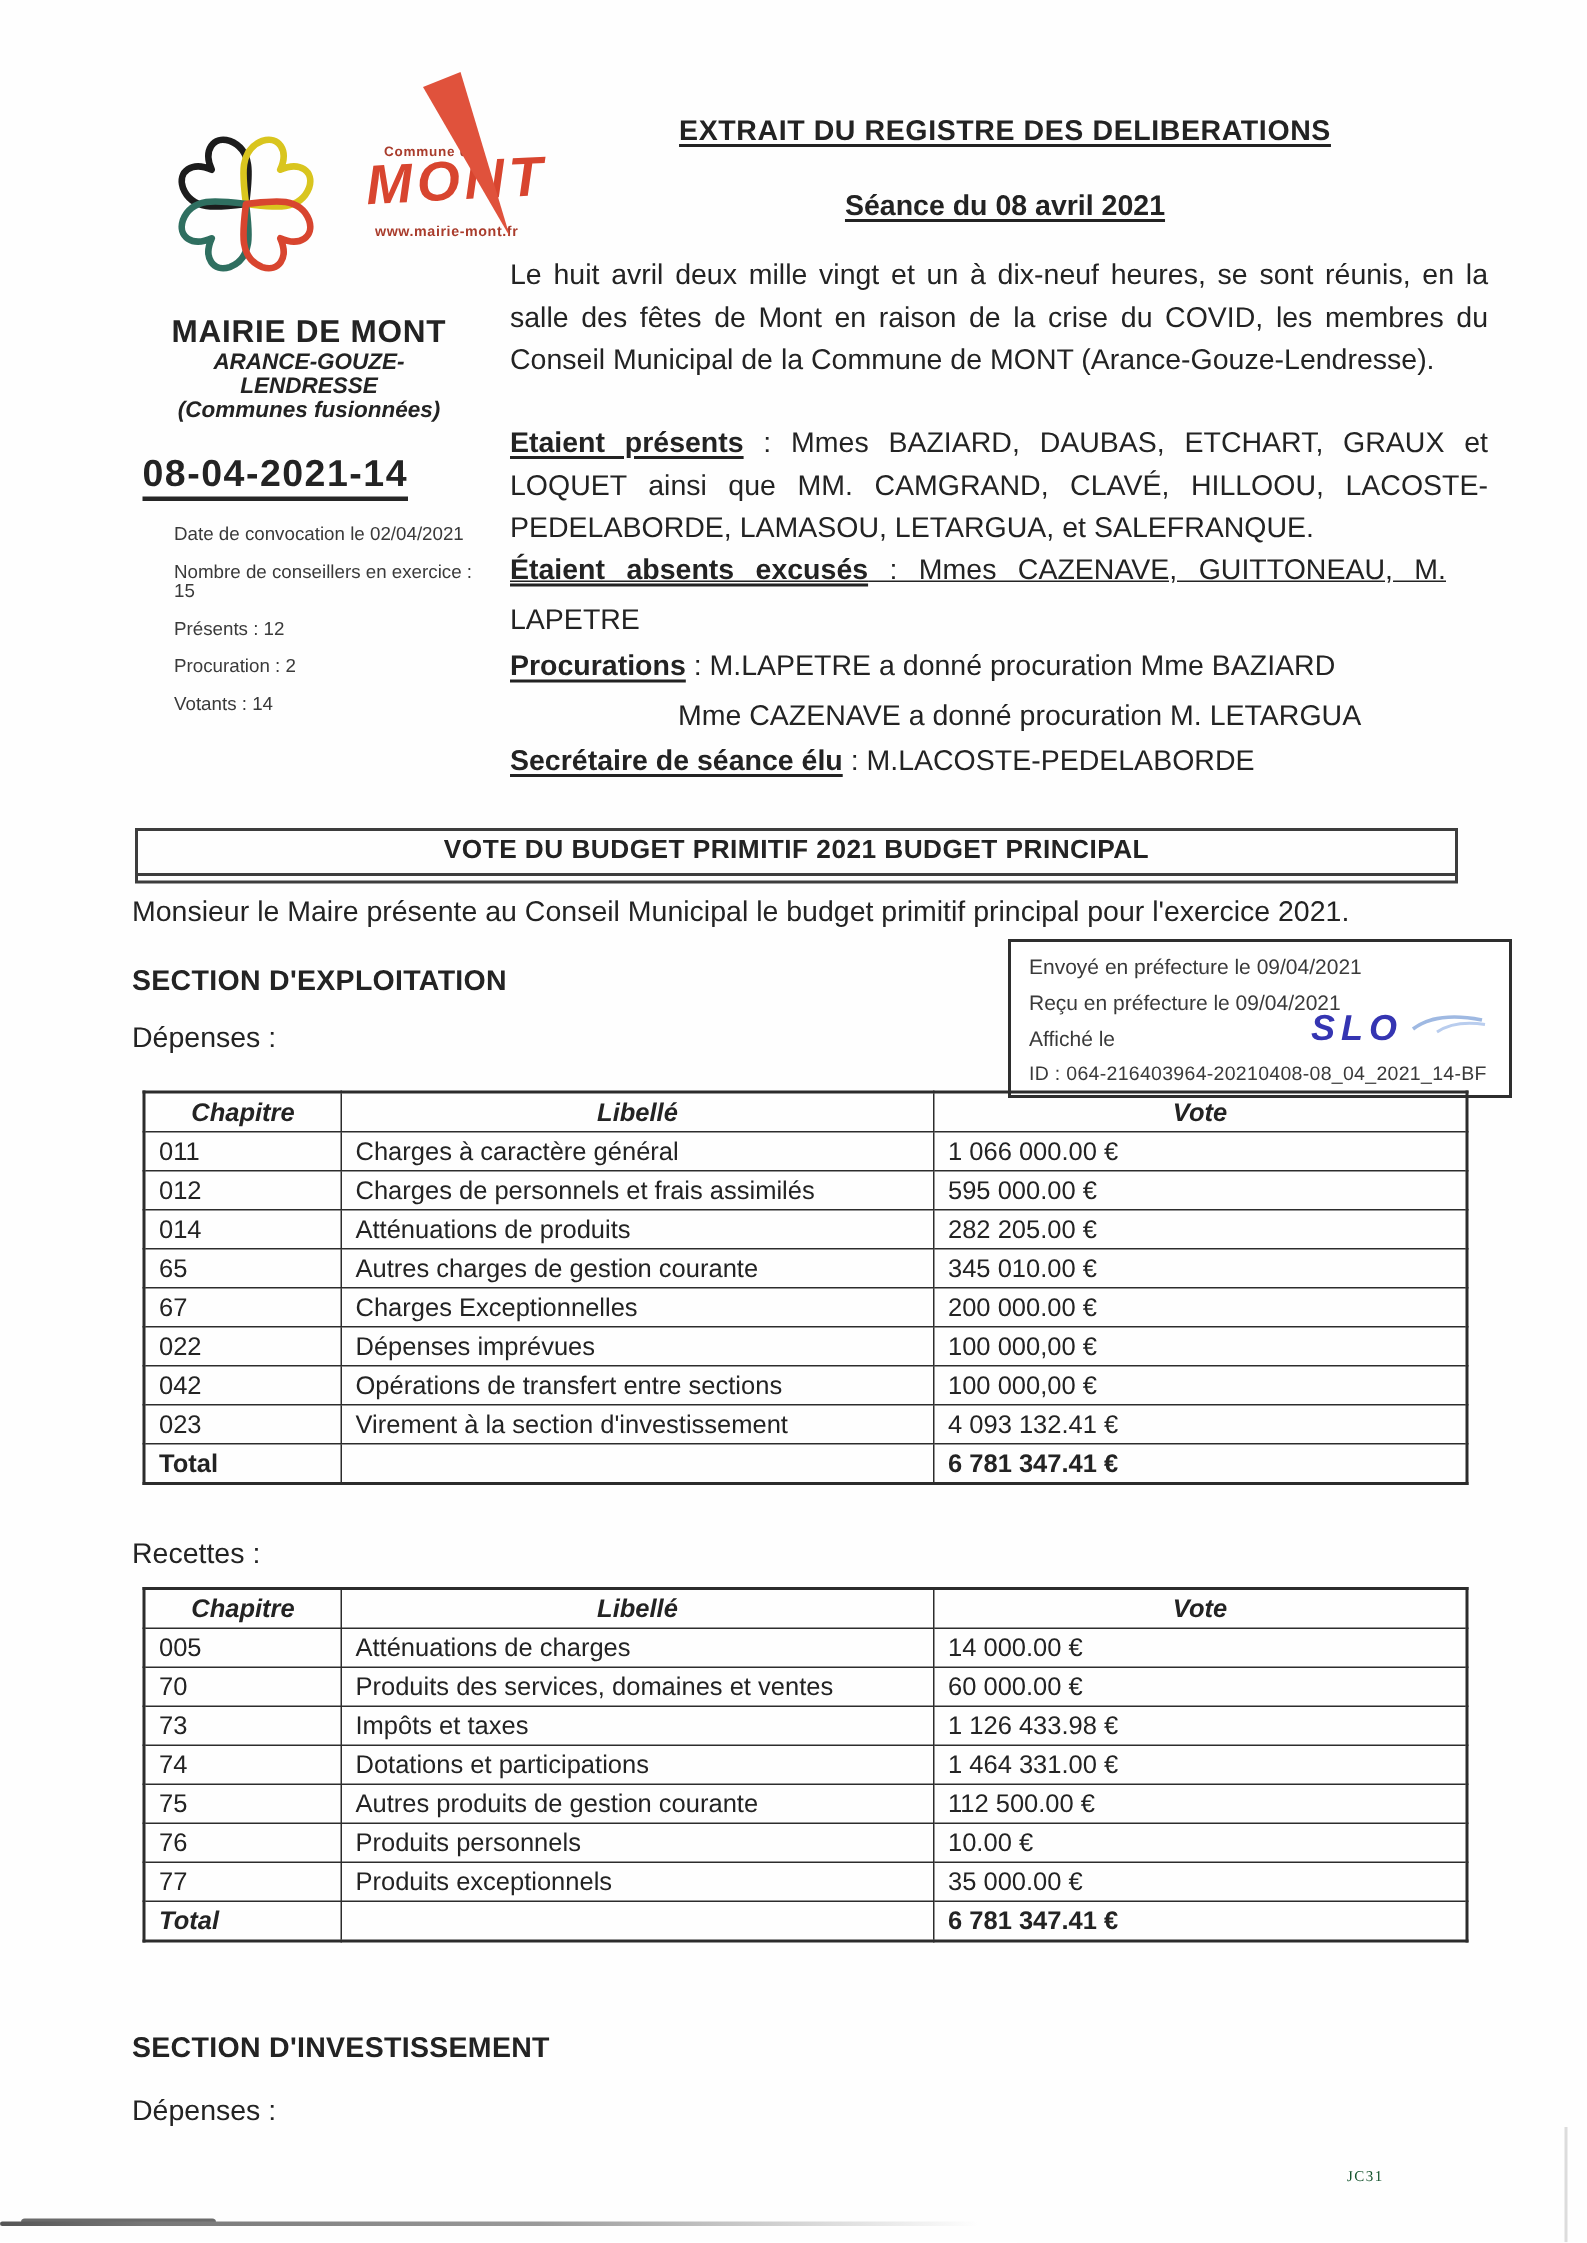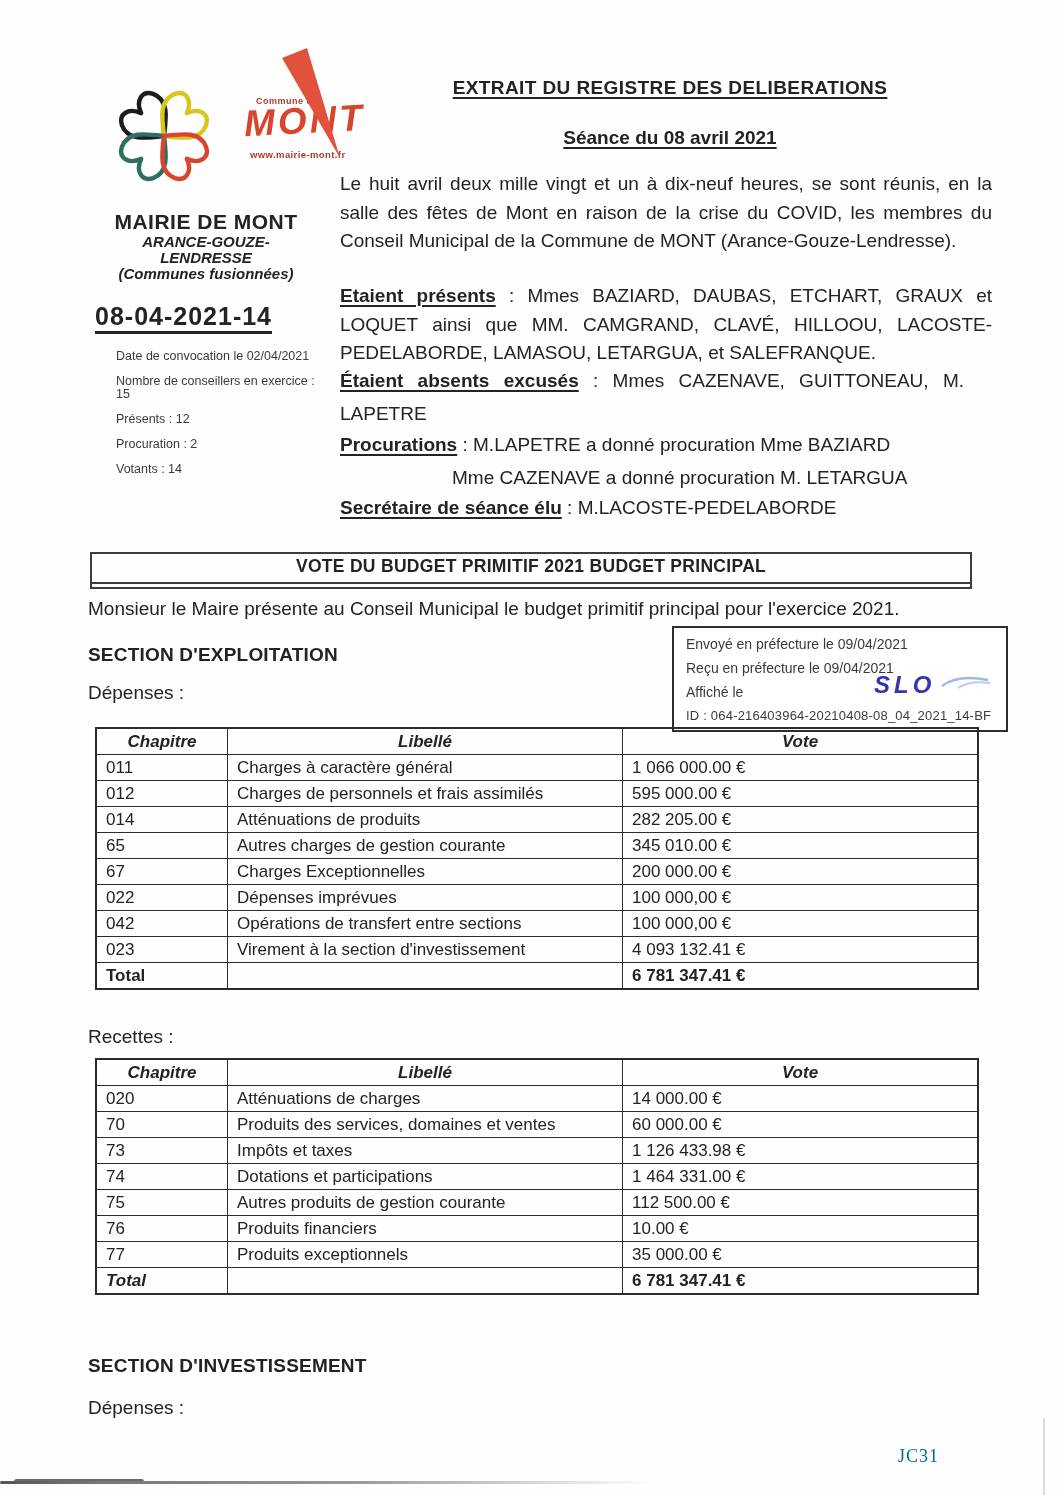--- a/index.html
+++ b/index.html
@@ -38,7 +38,7 @@
   .para1{left:340px;top:170px;width:652px;font-size:19px;line-height:28.5px;}
   .presents{left:340px;top:282px;width:652px;font-size:19px;line-height:28.5px;}
   .absents{left:340px;top:364px;width:652px;font-size:19px;line-height:33px;}
-  .spread{word-spacing:9px;}
+  .spread{word-spacing:9px;text-decoration:underline;}
   .proc-line{left:340px;top:434px;width:660px;font-size:19px;}
   .proc-line2{left:452px;top:467px;width:560px;font-size:19px;}
   .secr-line{left:340px;top:497px;width:660px;font-size:19px;}

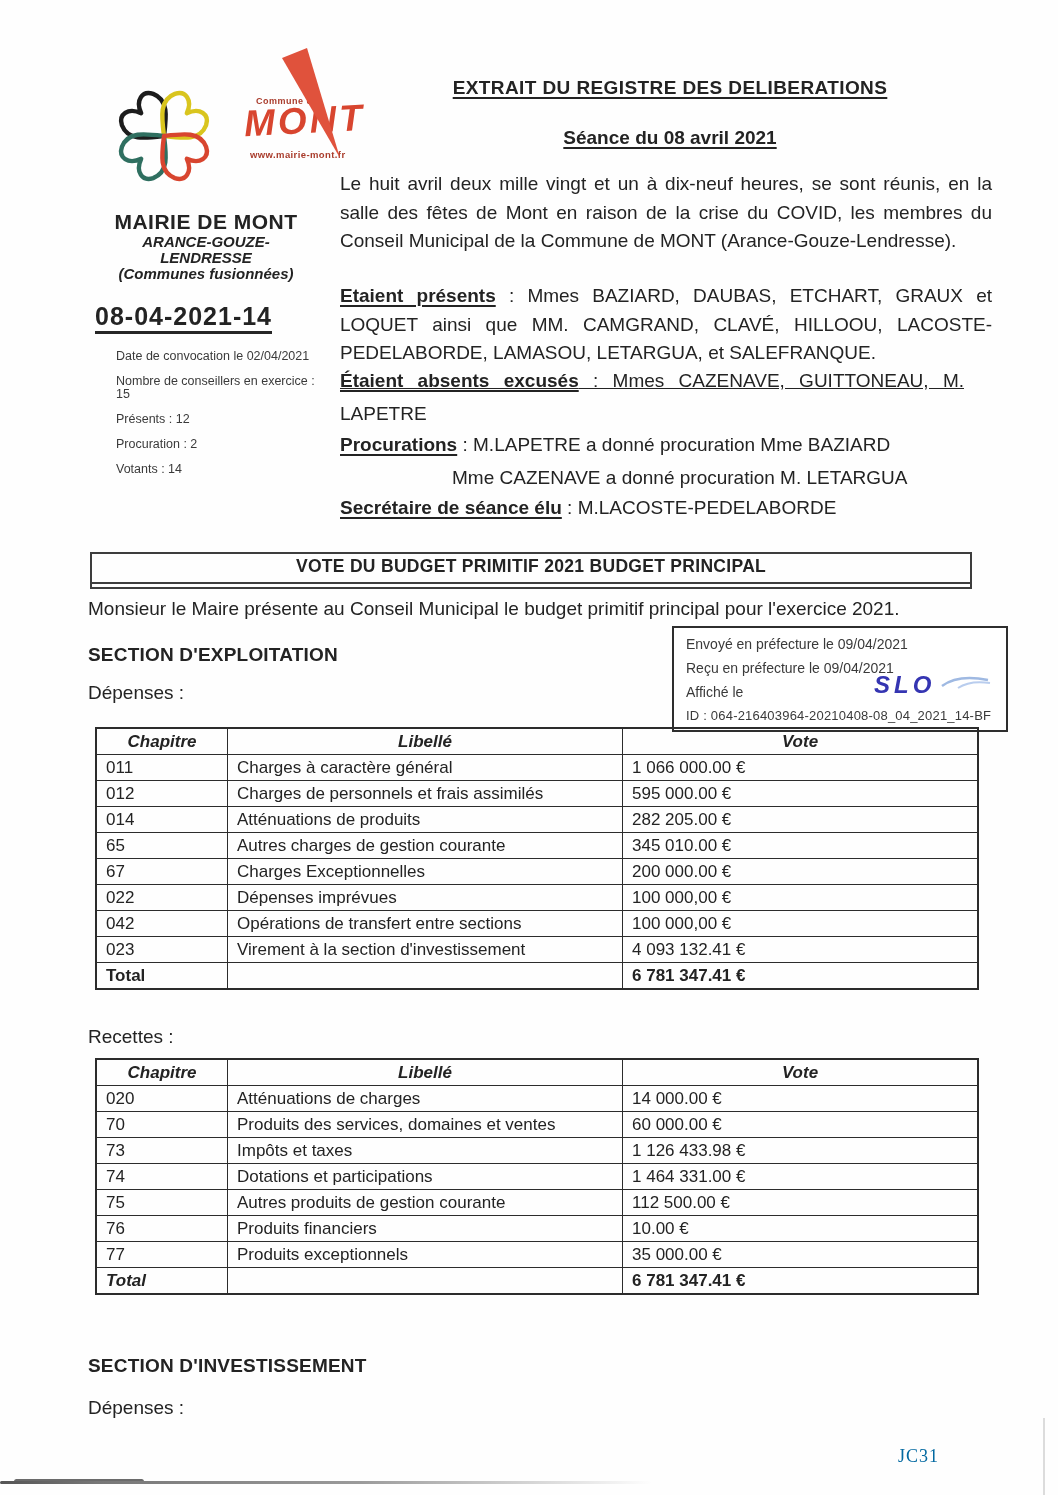--- a/index.html
+++ b/index.html
@@ -243,7 +243,7 @@
     </thead>
     <tbody>
         <tr>
-          <td class="col-chap">020</td>
+          <td class="col-chap">005</td>
           <td class="col-lib">Atténuations de charges</td>
           <td class="col-vote">14 000.00 €</td>
         </tr>

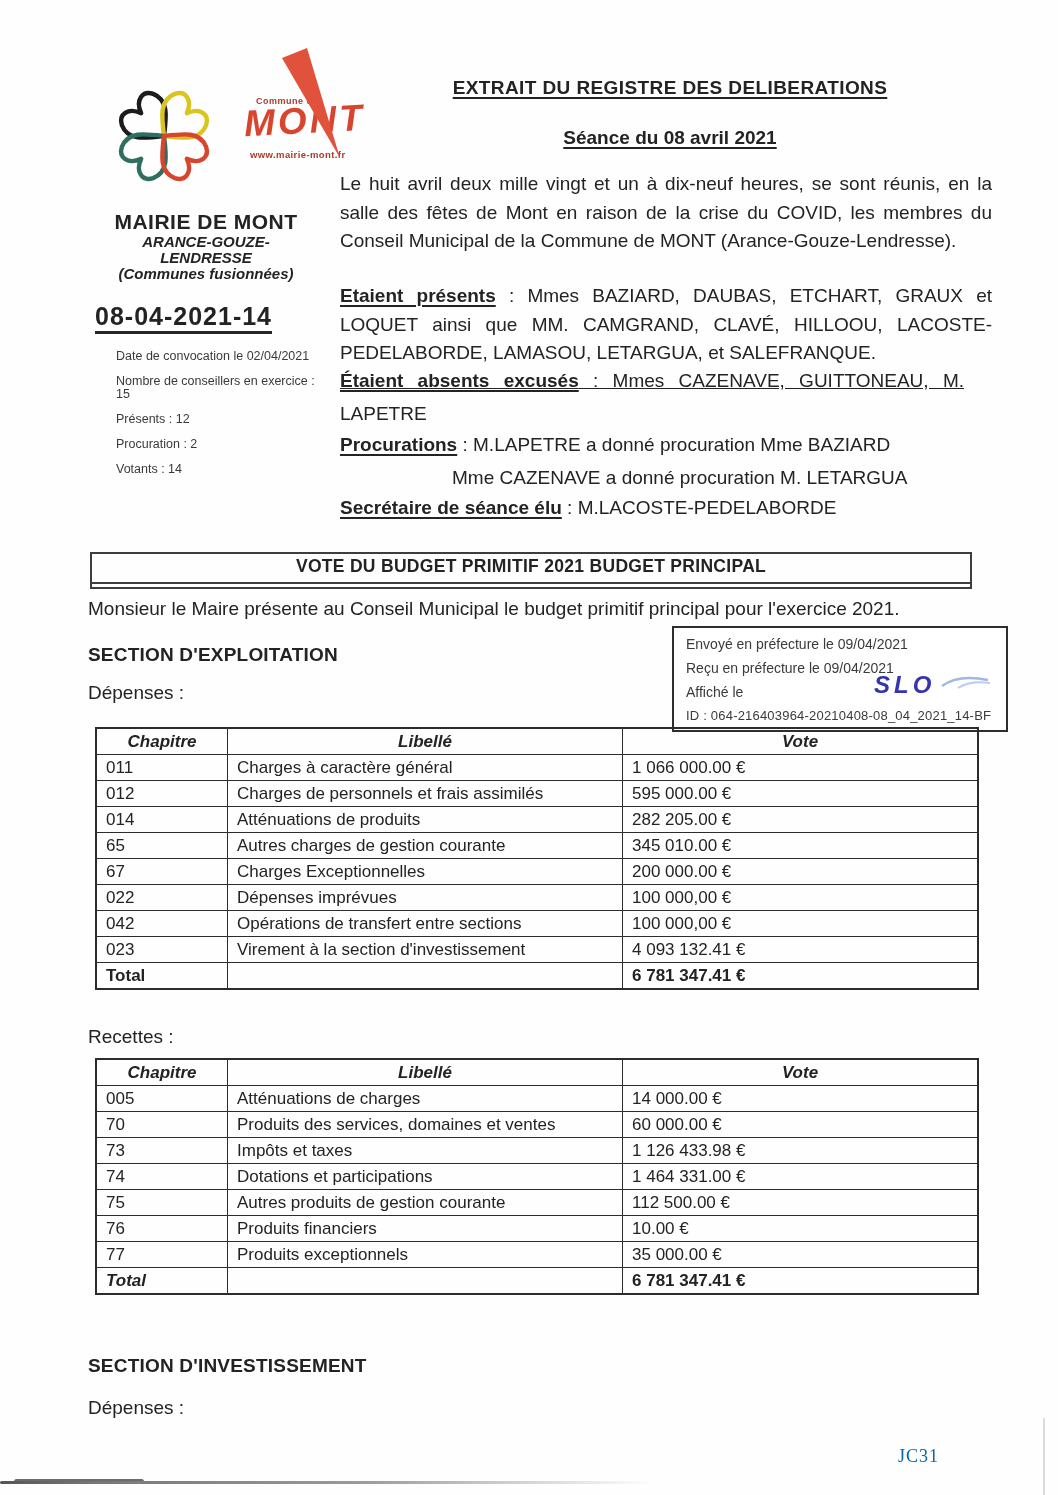--- a/index.html
+++ b/index.html
@@ -269,7 +269,7 @@
         </tr>
         <tr>
           <td class="col-chap">76</td>
-          <td class="col-lib">Produits financiers</td>
+          <td class="col-lib">Produits personnels</td>
           <td class="col-vote">10.00 €</td>
         </tr>
         <tr>

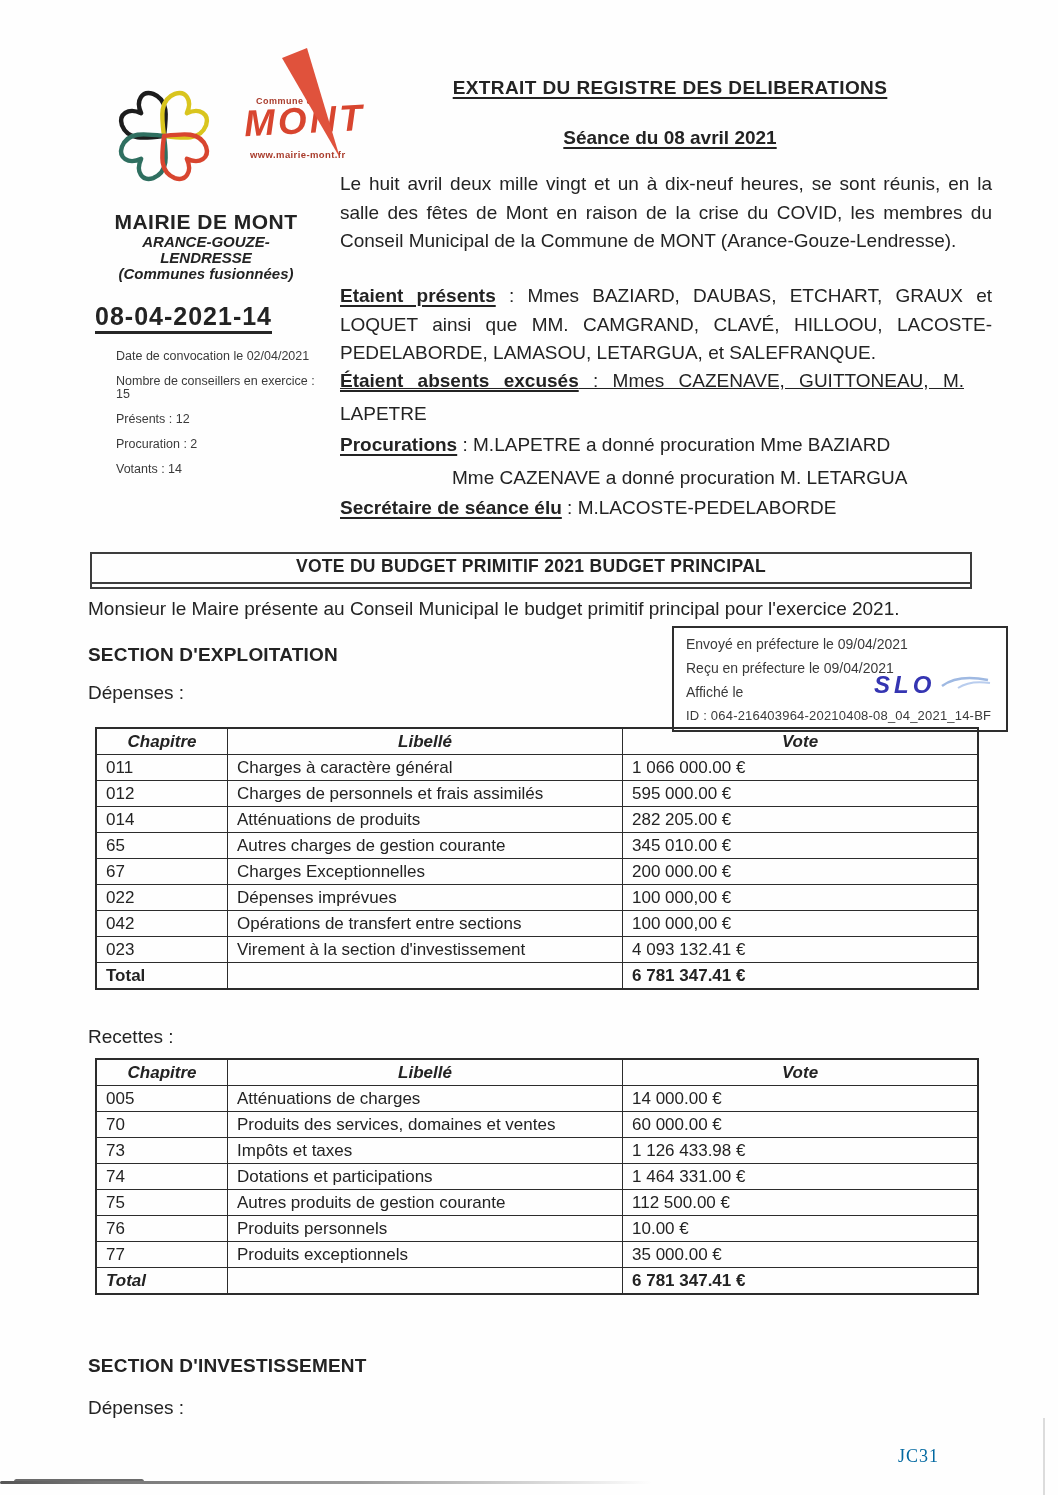--- a/index.html
+++ b/index.html
@@ -78,7 +78,7 @@
   table[data-table="recettes"] tr.total-row td.col-chap{font-style:italic;}
 
   
-  .page-code{left:898px;top:1446px;font-family:"Liberation Serif", serif;font-size:18px;color:#0369a1;letter-spacing:1px;}
+  .page-code{left:898px;top:1446px;font-family:"Liberation Serif", serif;font-size:10px;color:#14532d;letter-spacing:1px;}
   .scan-line{left:0px;top:1481px;width:652px;height:3px;background:linear-gradient(to right,#555 0%,#777 15%,#9a9a9a 55%,rgba(150,150,150,0) 100%);border-radius:2px;}
   .scan-blob{left:14px;top:1479px;width:130px;height:5px;background:#6b6b6b;border-radius:3px;}
   .scan-vline{left:1043px;top:1418px;width:2px;height:77px;background:#dcdcdc;}

